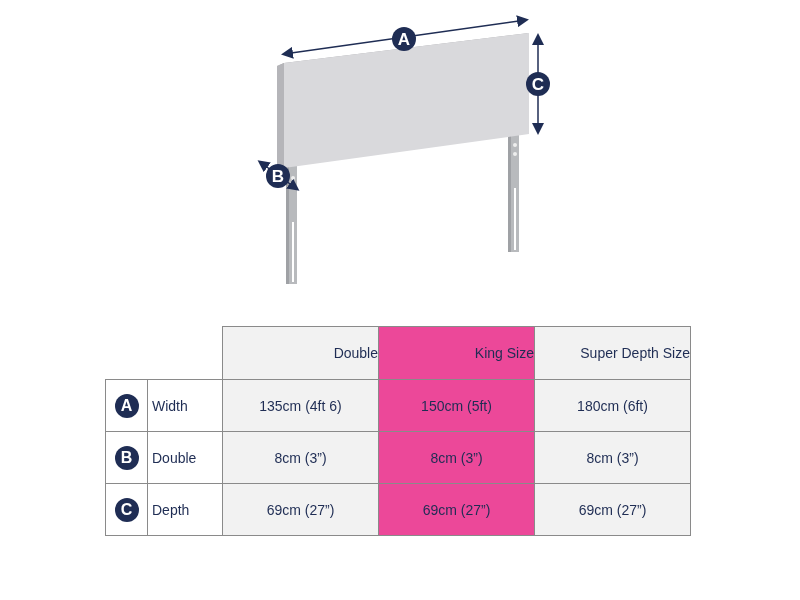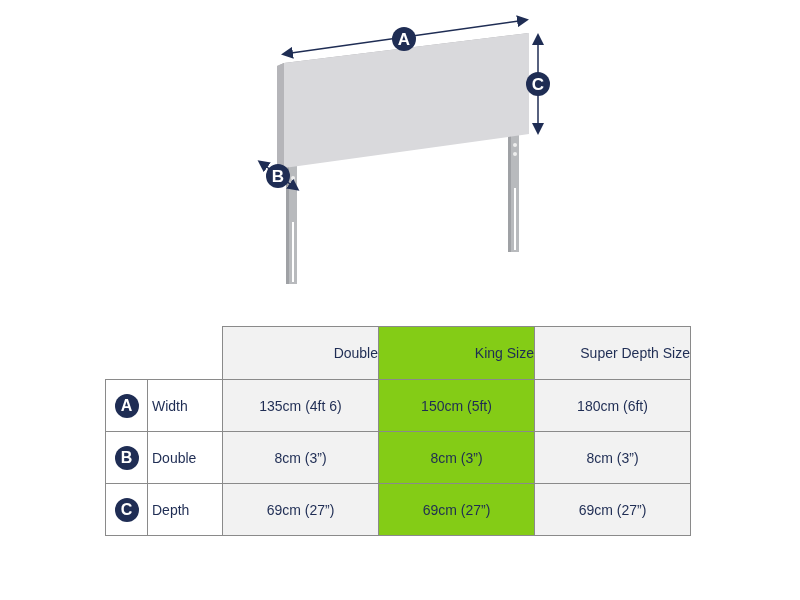--- a/index.html
+++ b/index.html
@@ -24,7 +24,7 @@
   .col-label { width: 75px; }
   .col-size { width: 156px; }
   .shade { background: #f2f2f2; }
-  .plain { background: #84cc16; }
+  .plain { background: #ec4899; }
   td.label { text-align: left !important; padding-left: 4px !important; font-weight: normal; }
   .badge {
     display: inline-flex; align-items: center; justify-content: center;

